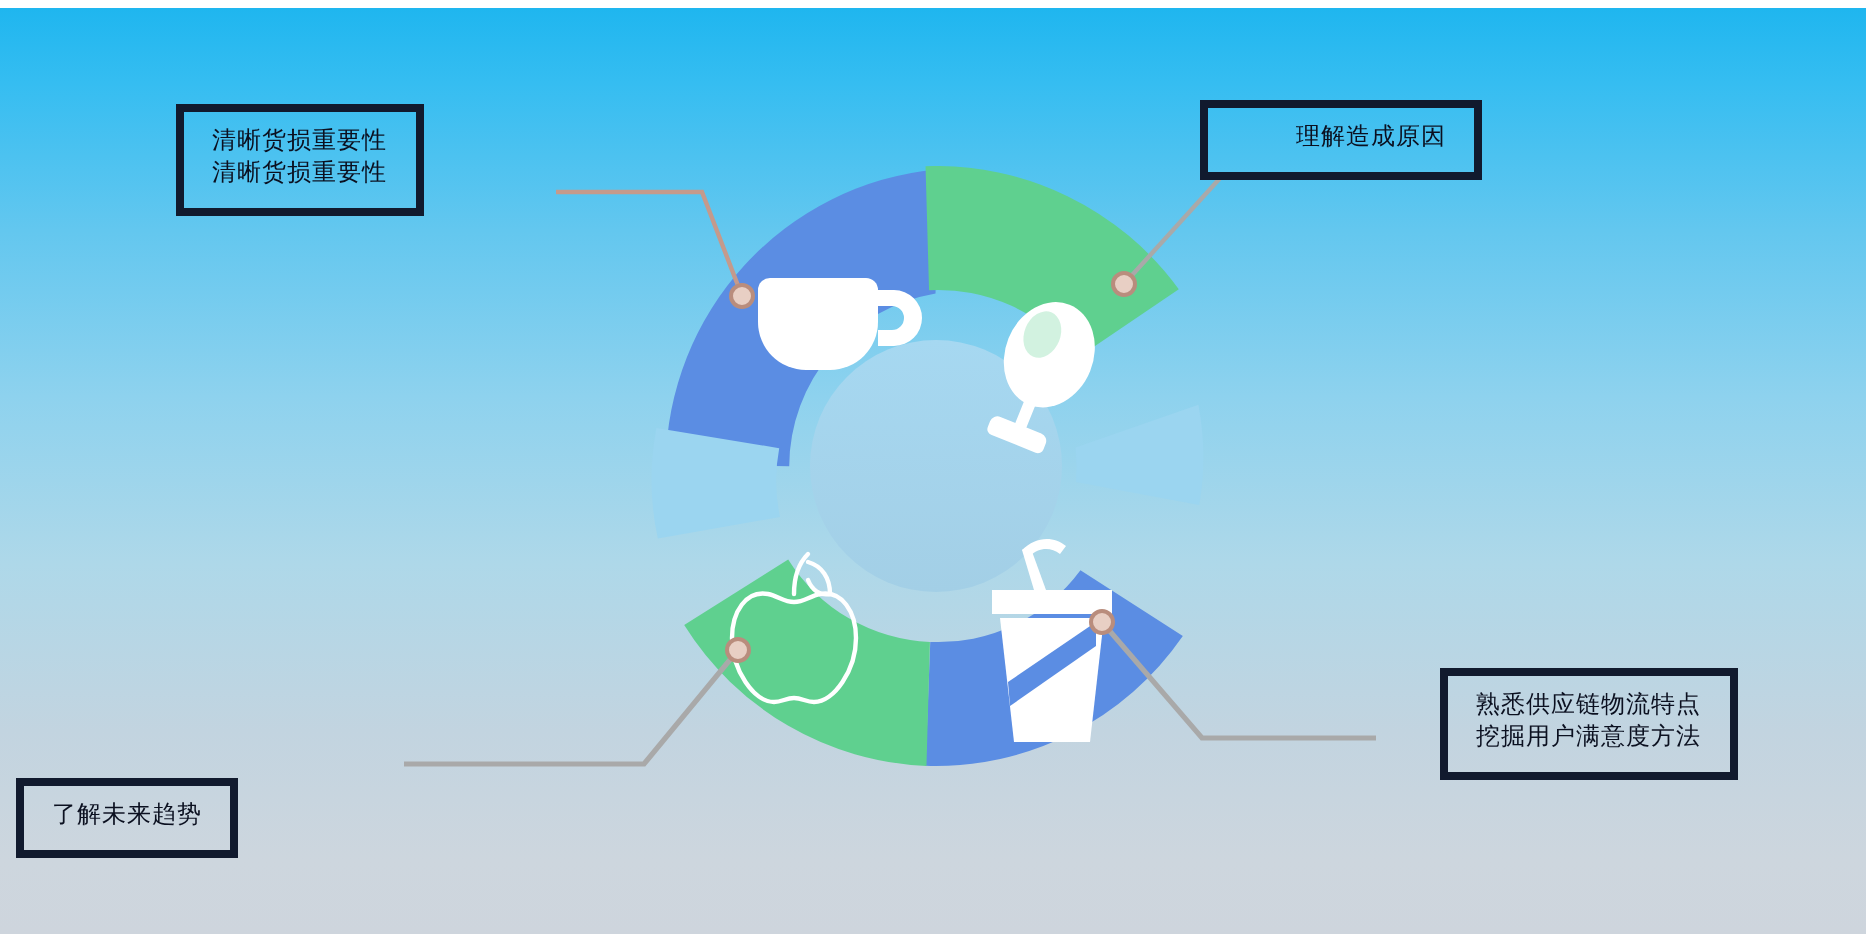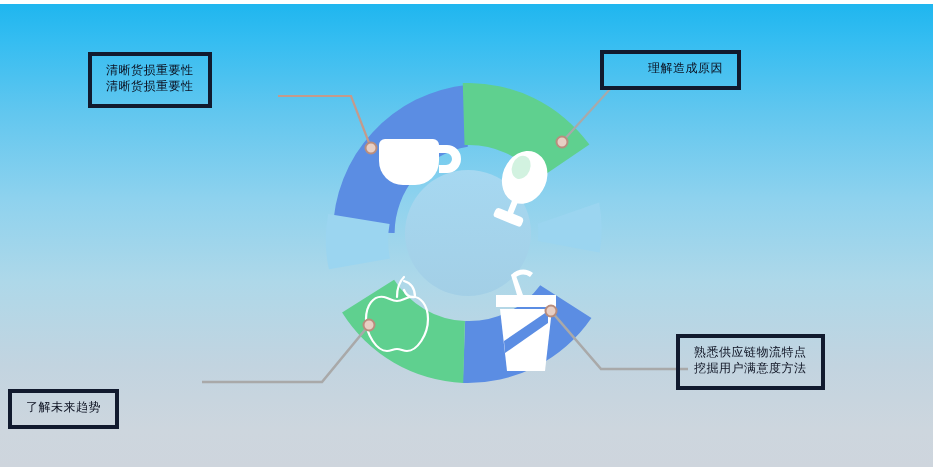--- a/index.html
+++ b/index.html
@@ -80,7 +80,7 @@
   #callout-tl { left: 88px;  top: 52px;  }
   #callout-tr { left: 600px; top: 50px; padding-left: 44px;  }
   #callout-bl { left: 8px;   top: 345px; margin-top: 44px; }
-  #callout-br { left: 676px; top: 334px; text-align: right; }
+  #callout-br { left: 720px; top: 334px; text-align: right; }
 </style>
 </head>
 <body>

